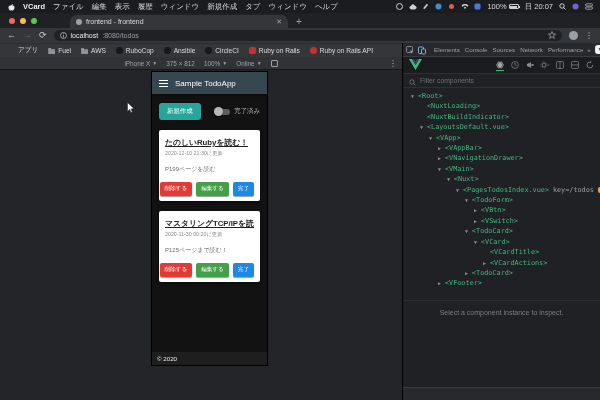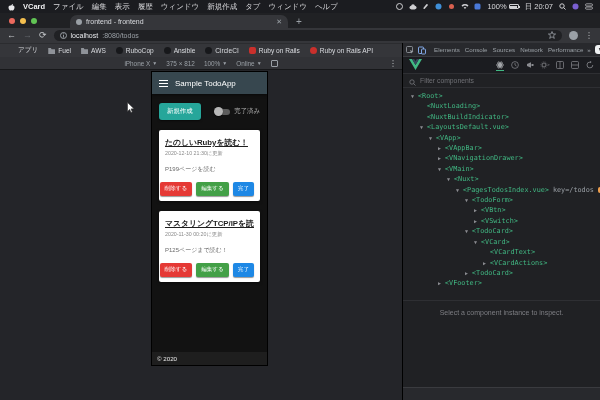--- a/index.html
+++ b/index.html
@@ -439,6 +439,7 @@
       <div class="tree-row" style="padding-left: 71px;"><span class="tr-arrow">▶</span><span class="tr-tag">&lt;VSwitch&gt;</span></div>
       <div class="tree-row" style="padding-left: 62px;"><span class="tr-arrow">▼</span><span class="tr-tag">&lt;TodoCard&gt;</span></div>
       <div class="tree-row" style="padding-left: 71px;"><span class="tr-arrow">▼</span><span class="tr-tag">&lt;VCard&gt;</span></div>
+      <div class="tree-row" style="padding-left: 80px;"><span class="tr-arrow"></span><span class="tr-tag">&lt;VCardTitle&gt;</span></div>
       <div class="tree-row" style="padding-left: 80px;"><span class="tr-arrow"></span><span class="tr-tag">&lt;VCardText&gt;</span></div>
       <div class="tree-row" style="padding-left: 80px;"><span class="tr-arrow">▶</span><span class="tr-tag">&lt;VCardActions&gt;</span></div>
       <div class="tree-row" style="padding-left: 62px;"><span class="tr-arrow">▶</span><span class="tr-tag">&lt;TodoCard&gt;</span></div>

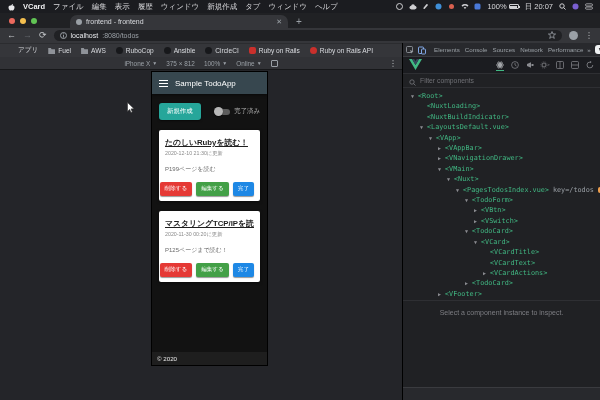--- a/index.html
+++ b/index.html
@@ -440,7 +440,6 @@
       <div class="tree-row" style="padding-left: 62px;"><span class="tr-arrow">▼</span><span class="tr-tag">&lt;TodoCard&gt;</span></div>
       <div class="tree-row" style="padding-left: 71px;"><span class="tr-arrow">▼</span><span class="tr-tag">&lt;VCard&gt;</span></div>
       <div class="tree-row" style="padding-left: 80px;"><span class="tr-arrow"></span><span class="tr-tag">&lt;VCardTitle&gt;</span></div>
-      <div class="tree-row" style="padding-left: 80px;"><span class="tr-arrow"></span><span class="tr-tag">&lt;VCardText&gt;</span></div>
       <div class="tree-row" style="padding-left: 80px;"><span class="tr-arrow">▶</span><span class="tr-tag">&lt;VCardActions&gt;</span></div>
       <div class="tree-row" style="padding-left: 62px;"><span class="tr-arrow">▶</span><span class="tr-tag">&lt;TodoCard&gt;</span></div>
       <div class="tree-row" style="padding-left: 35px;"><span class="tr-arrow">▶</span><span class="tr-tag">&lt;VFooter&gt;</span></div>

